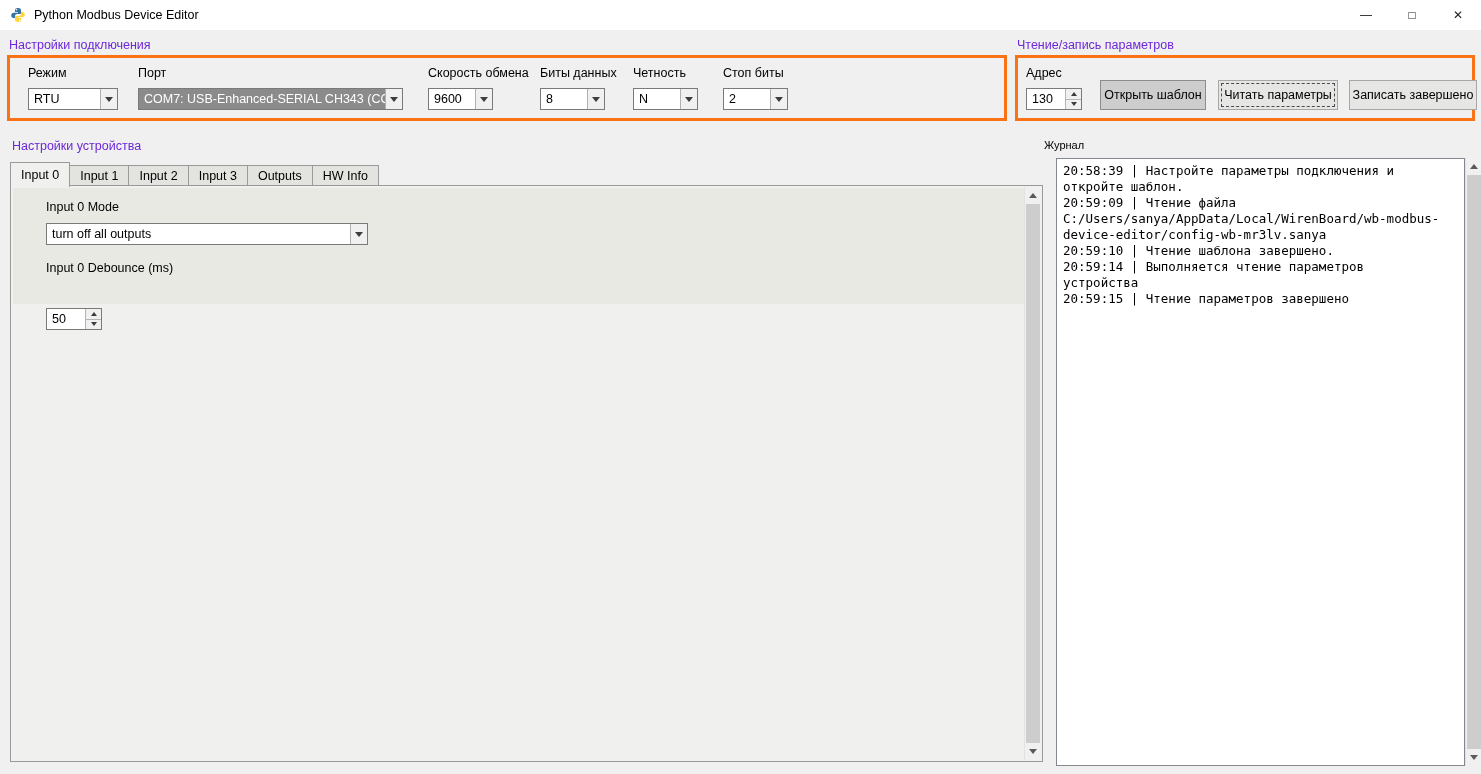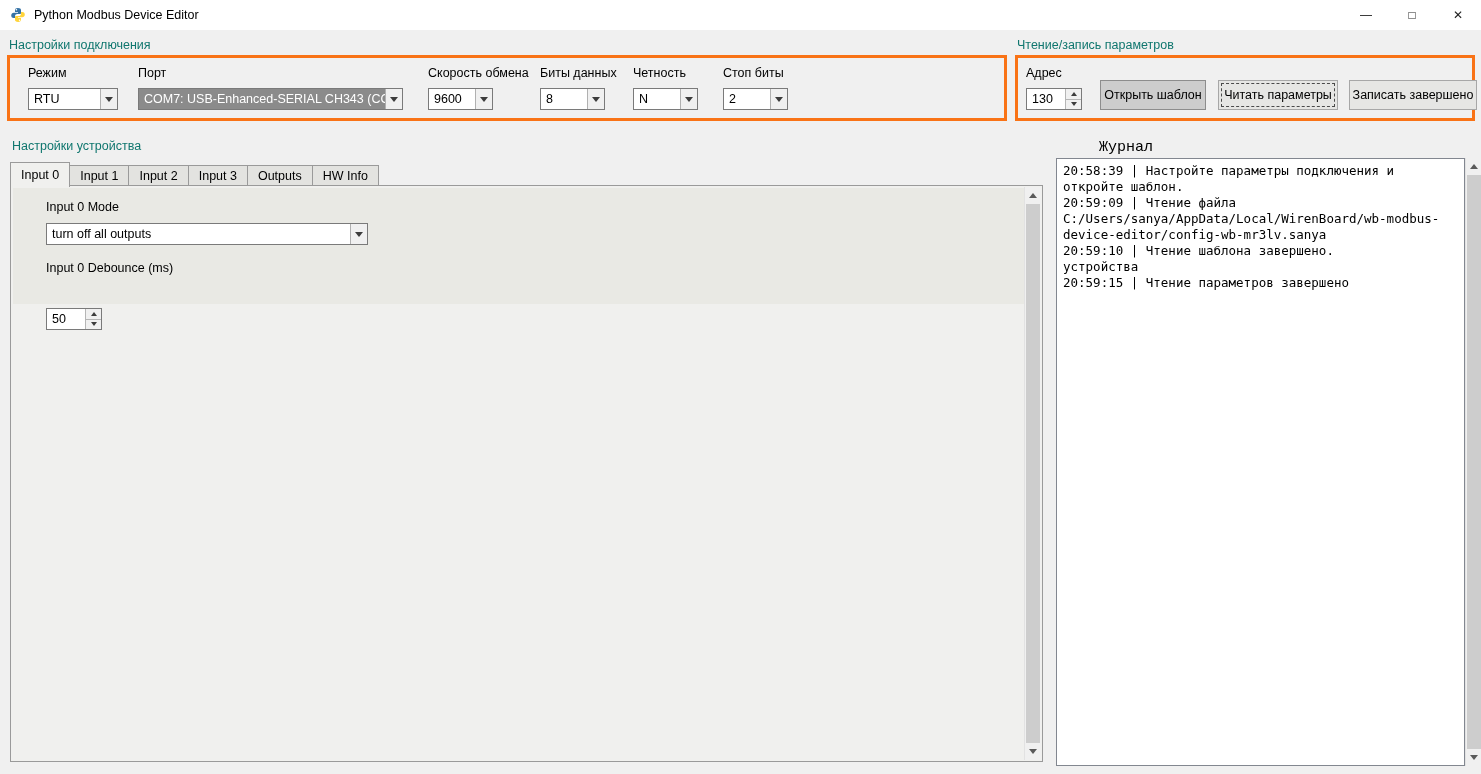--- a/index.html
+++ b/index.html
@@ -20,7 +20,7 @@
 
   
   .group { position:absolute; }
-  .group-label { height:17px; padding-left:2px; font-size:12.5px; color:#0f766e; }
+  .group-label { height:17px; padding-left:2px; font-size:12.5px; color:#6d28d9; }
   .group-box { border:3px solid #f97316; background:#f0f0f0; }
 
   

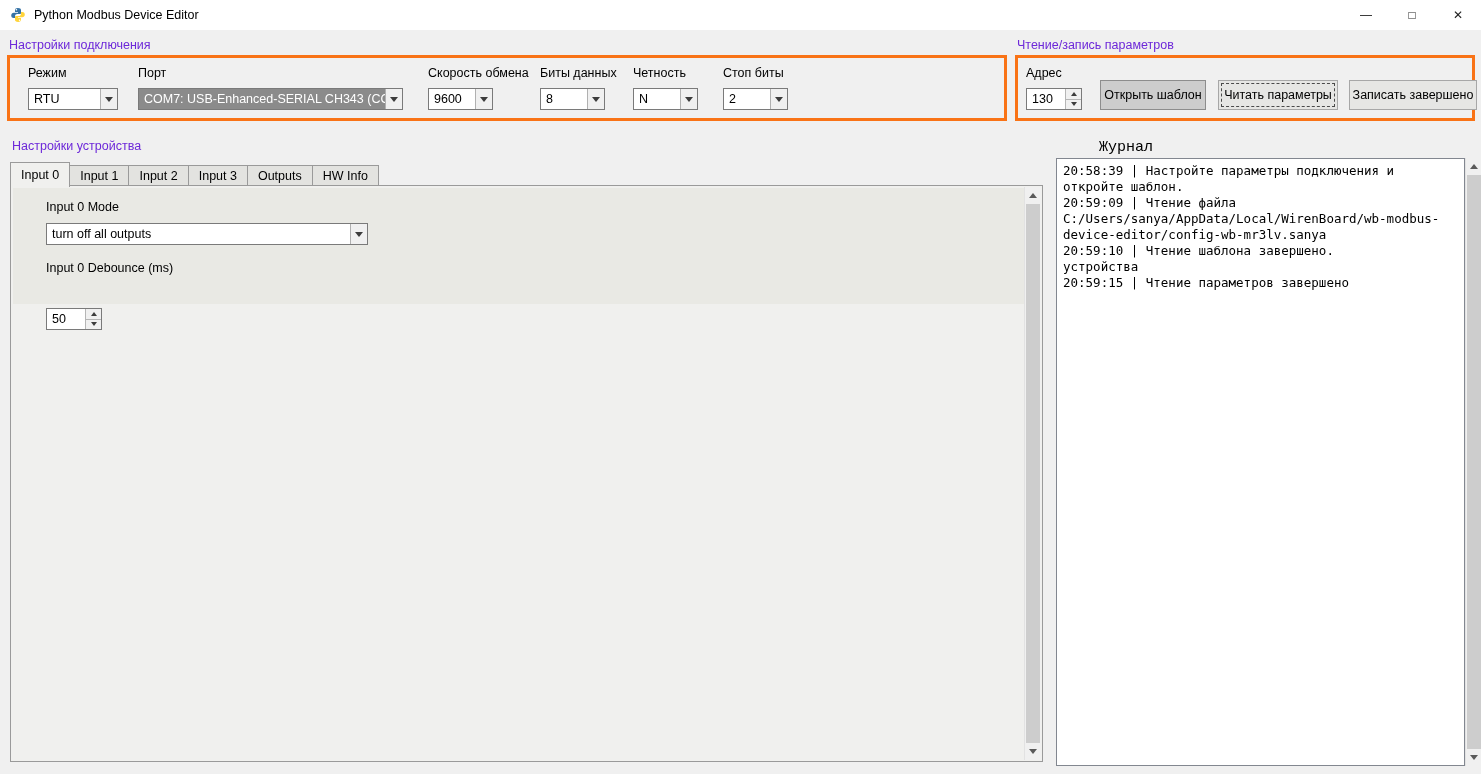--- a/index.html
+++ b/index.html
@@ -69,7 +69,7 @@
   .sb-arr-down { width:0; height:0; border-left:4px solid transparent; border-right:4px solid transparent; border-top:5px solid #5a5a5a; }
 
   
-  .log-title { position:absolute; left:1099px; top:139px; font-size:15px;font-family:Liberation Mono, monospace; }
+  .log-title { position:absolute; left:1044px; top:139px; font-size:11px; }
   .log-box { position:absolute; left:1056px; top:158px; width:409px; height:608px; background:#ffffff; border:1px solid #828790; padding:4px 2px 16px 6px; overflow:hidden; }
   .log-line { font-family:"DejaVu Sans Mono", monospace; font-size:12.5px; line-height:16px; white-space:pre; color:#000; }
   .log-scrollbar { left:1465px; top:158px; height:608px; }

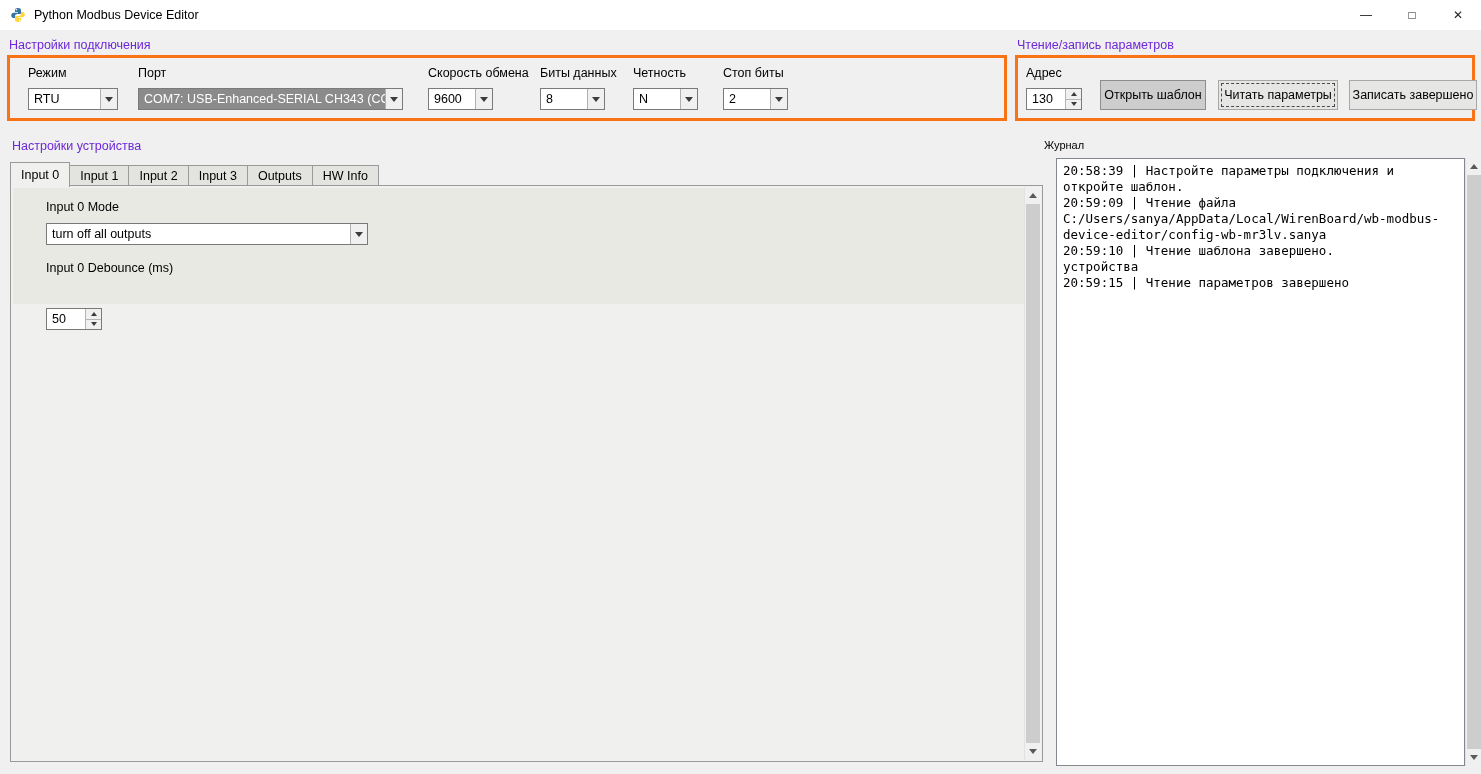--- a/index.html
+++ b/index.html
@@ -252,6 +252,7 @@
     <div class="log-line">C:/Users/sanya/AppData/Local/WirenBoard/wb-modbus-</div>
     <div class="log-line">device-editor/config-wb-mr3lv.sanya</div>
     <div class="log-line">20:59:10 | Чтение шаблона завершено.</div>
+    <div class="log-line">20:59:14 | Выполняется чтение параметров</div>
     <div class="log-line">устройства</div>
     <div class="log-line">20:59:15 | Чтение параметров завершено</div>
   </div>

